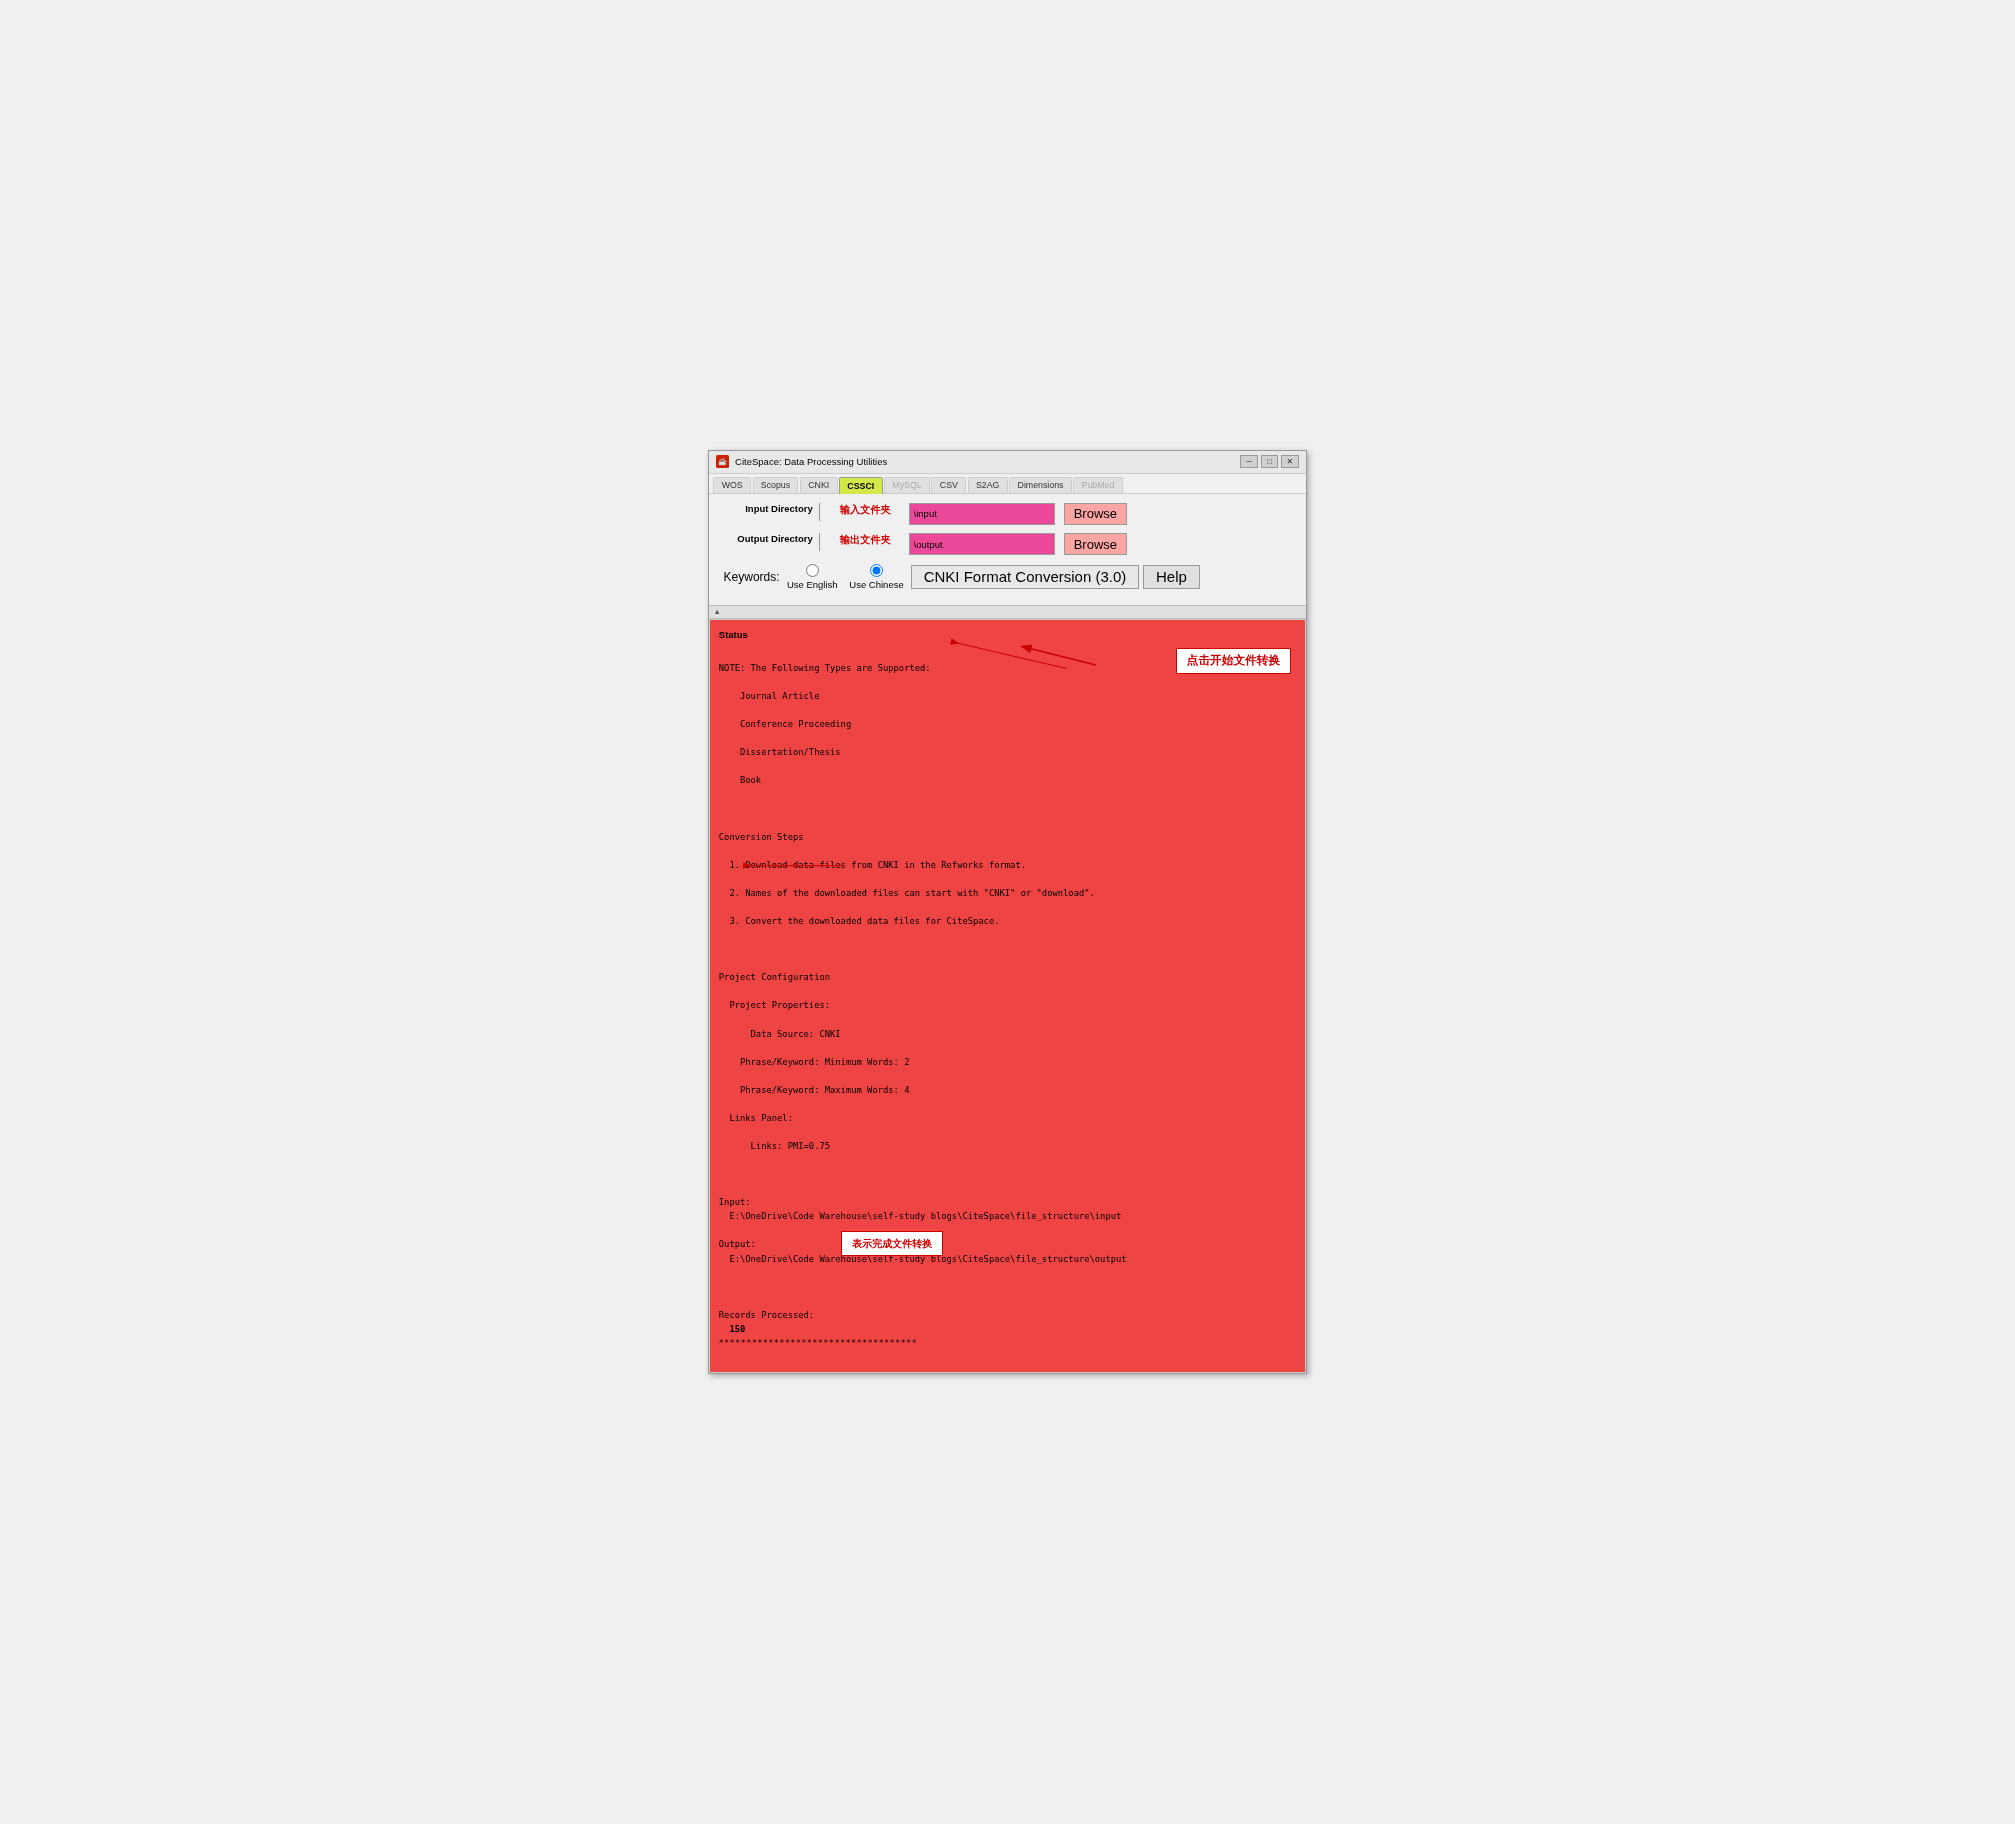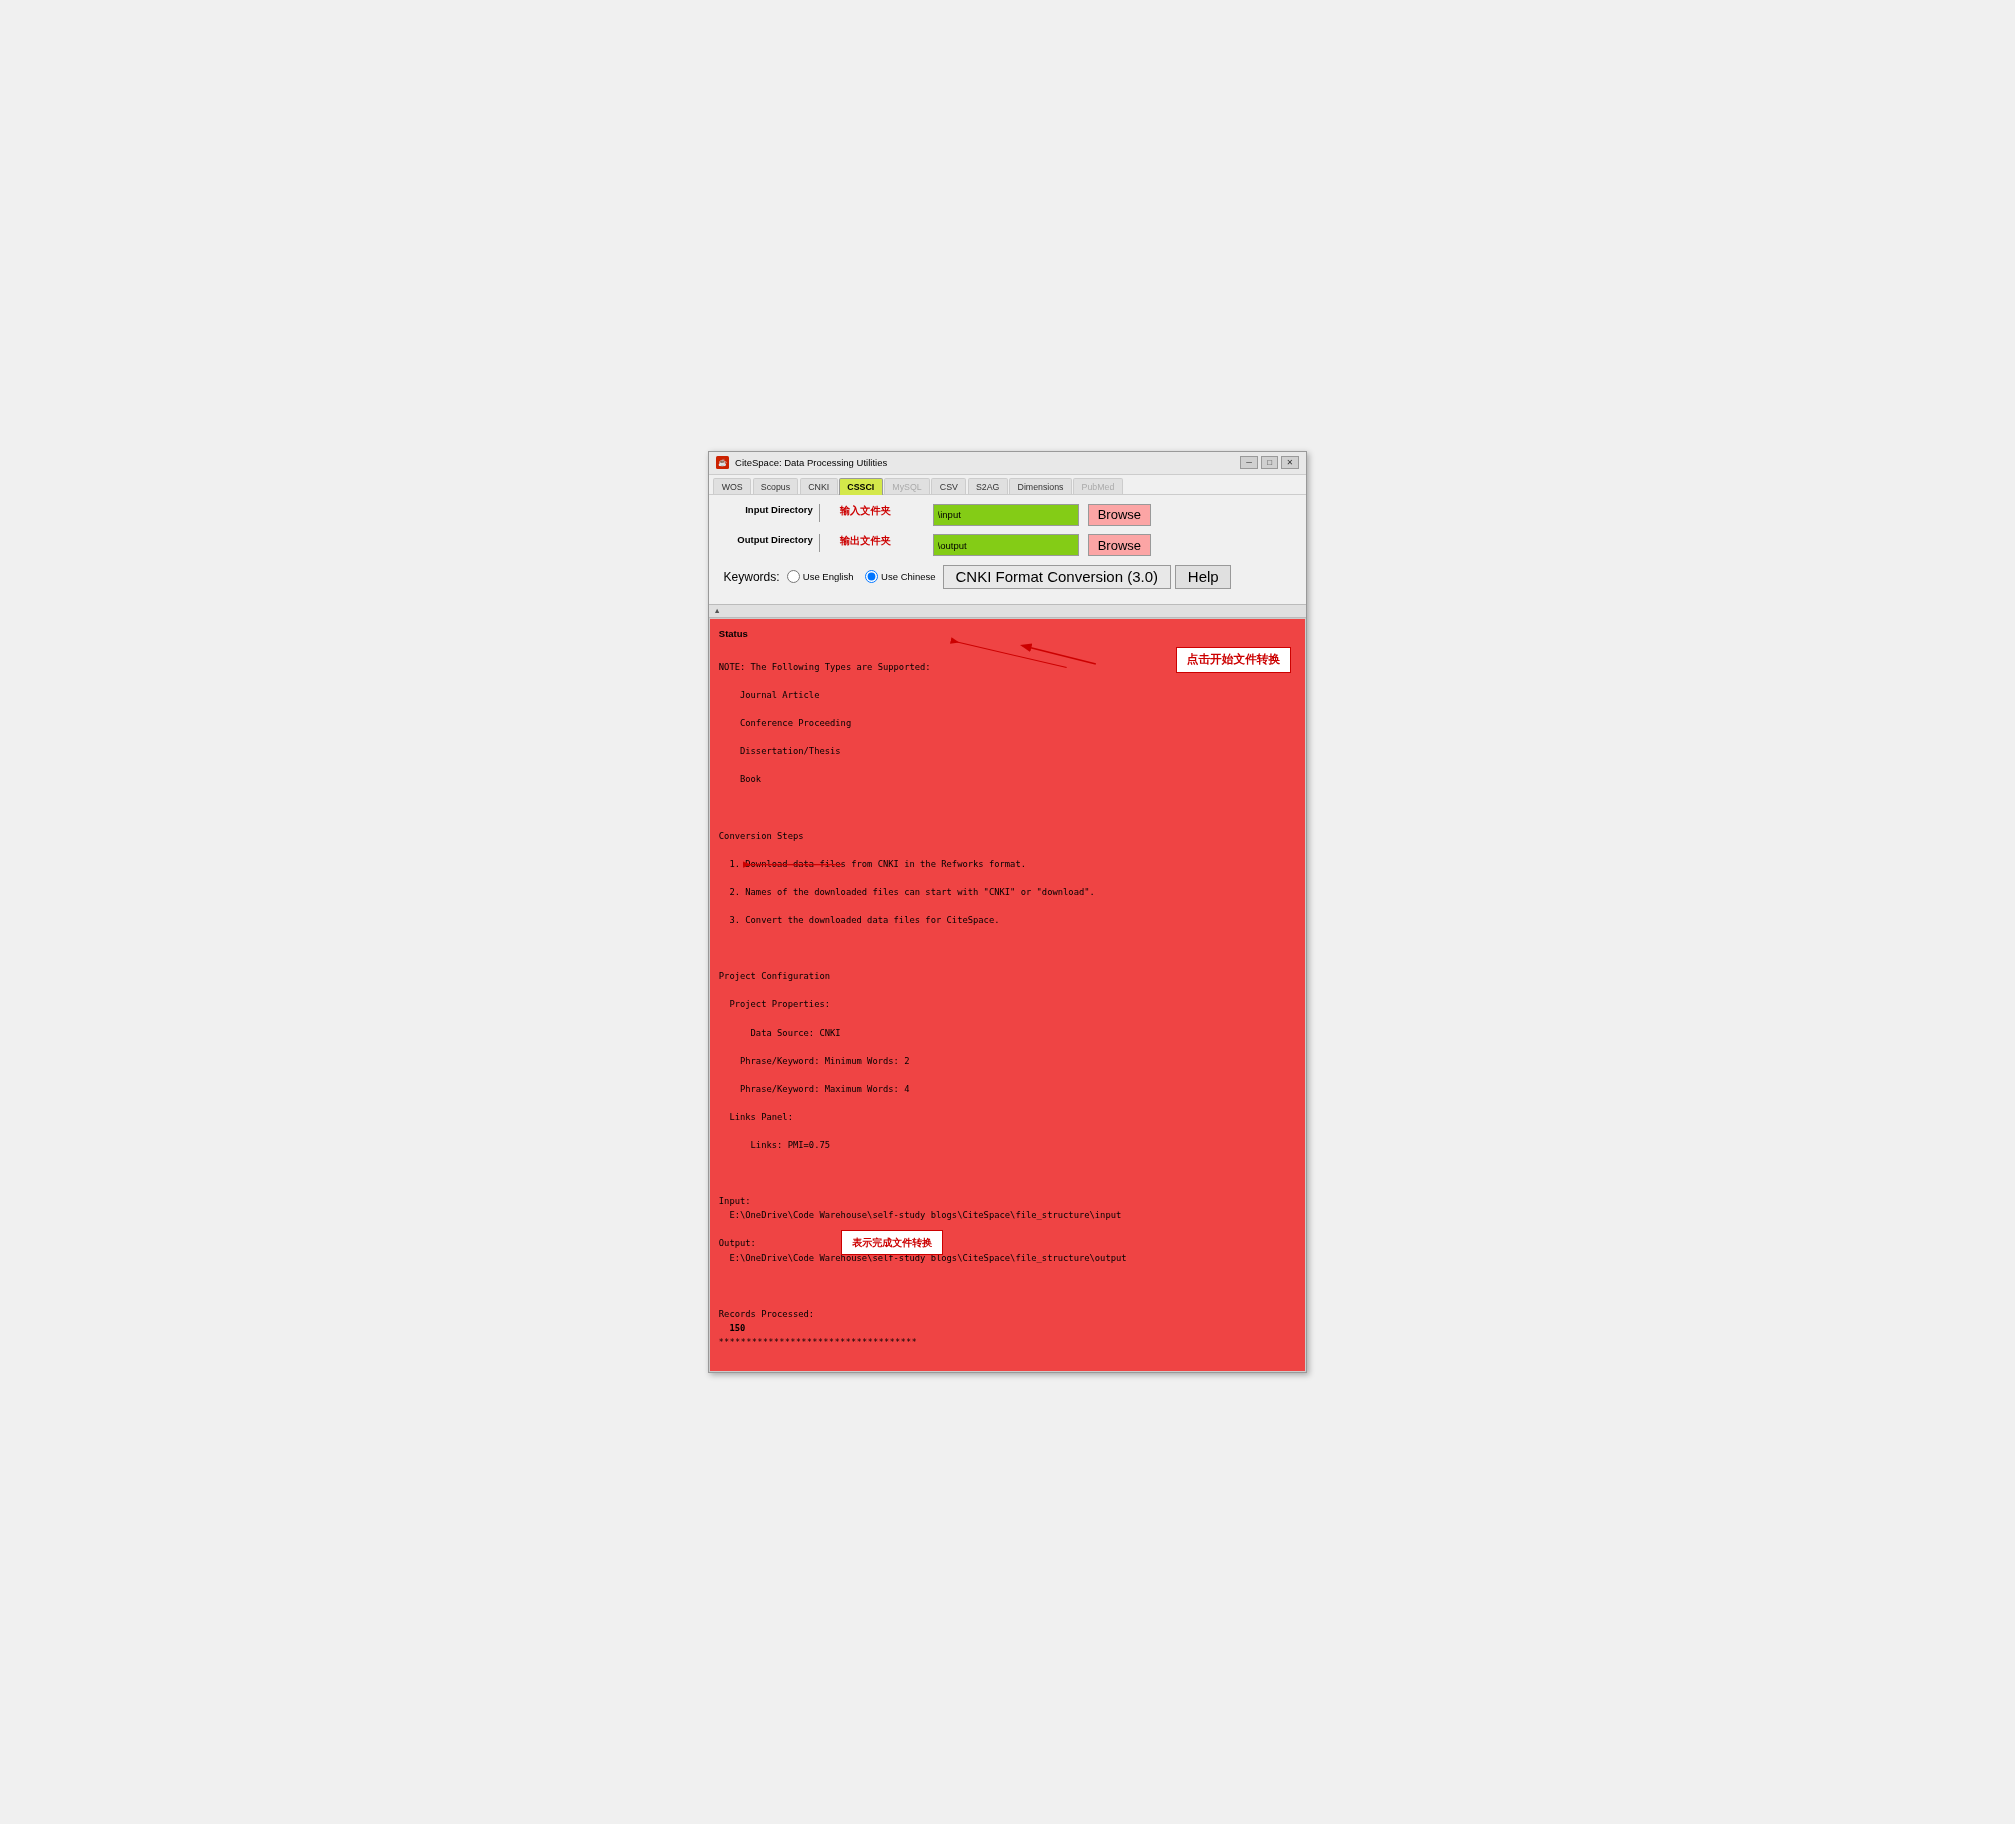--- a/index.html
+++ b/index.html
@@ -133,9 +133,9 @@
       width: 146px;
       padding: 2.2px 3.7px;
       border: 0.7px solid #999;
-      background: #84cc16;
+      background: #ec4899;
       font-size: 9.5px;
-      margin-left: 31px;
+      margin-left: 7px;
     }
     .browse-btn {
       margin-left: 9px;

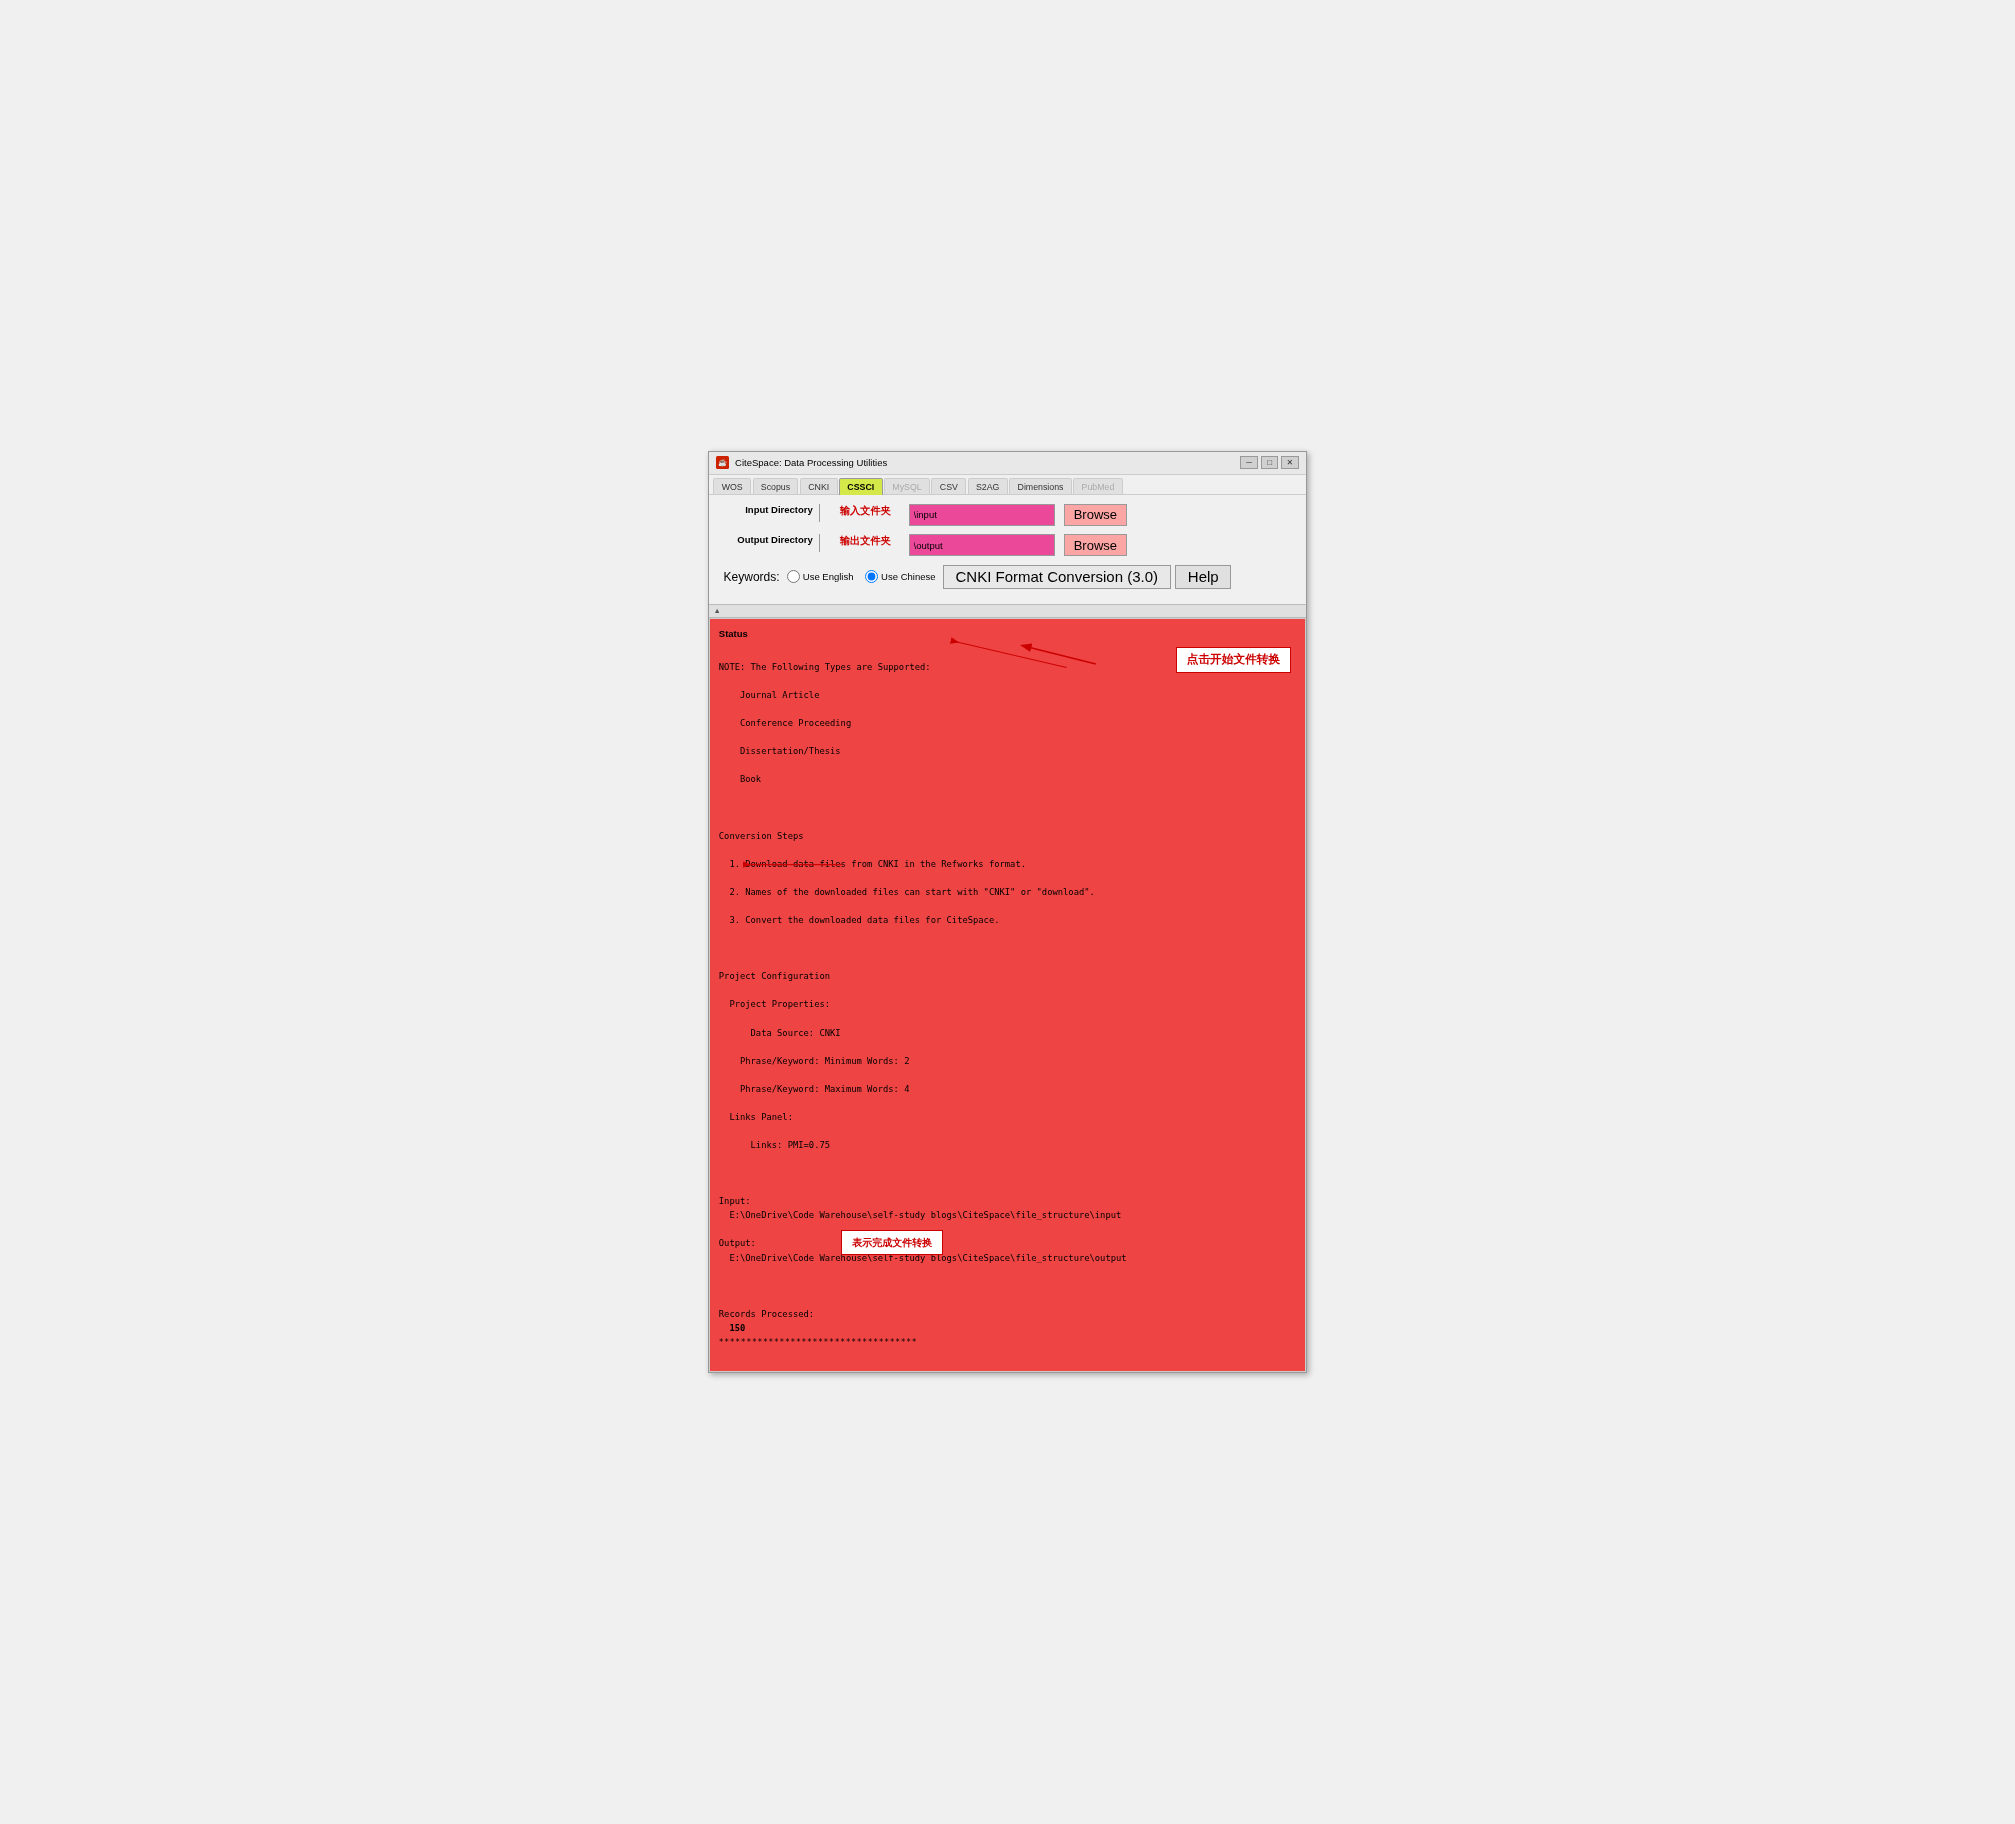--- a/index.html
+++ b/index.html
@@ -166,6 +166,7 @@
       align-items: center;
       gap: 2.9px;
       cursor: pointer;
+      flex-direction: column;
     }
     .radio-option input[type="radio"] {
       margin: 0;

